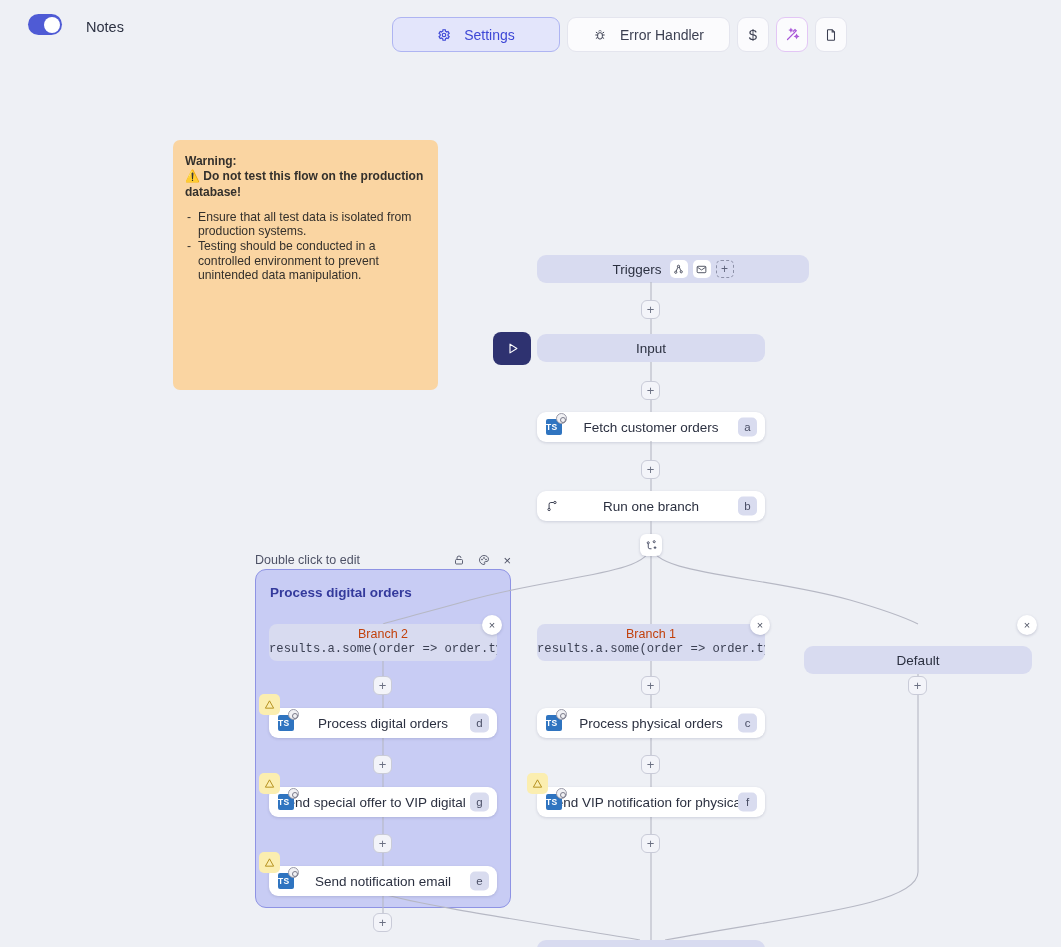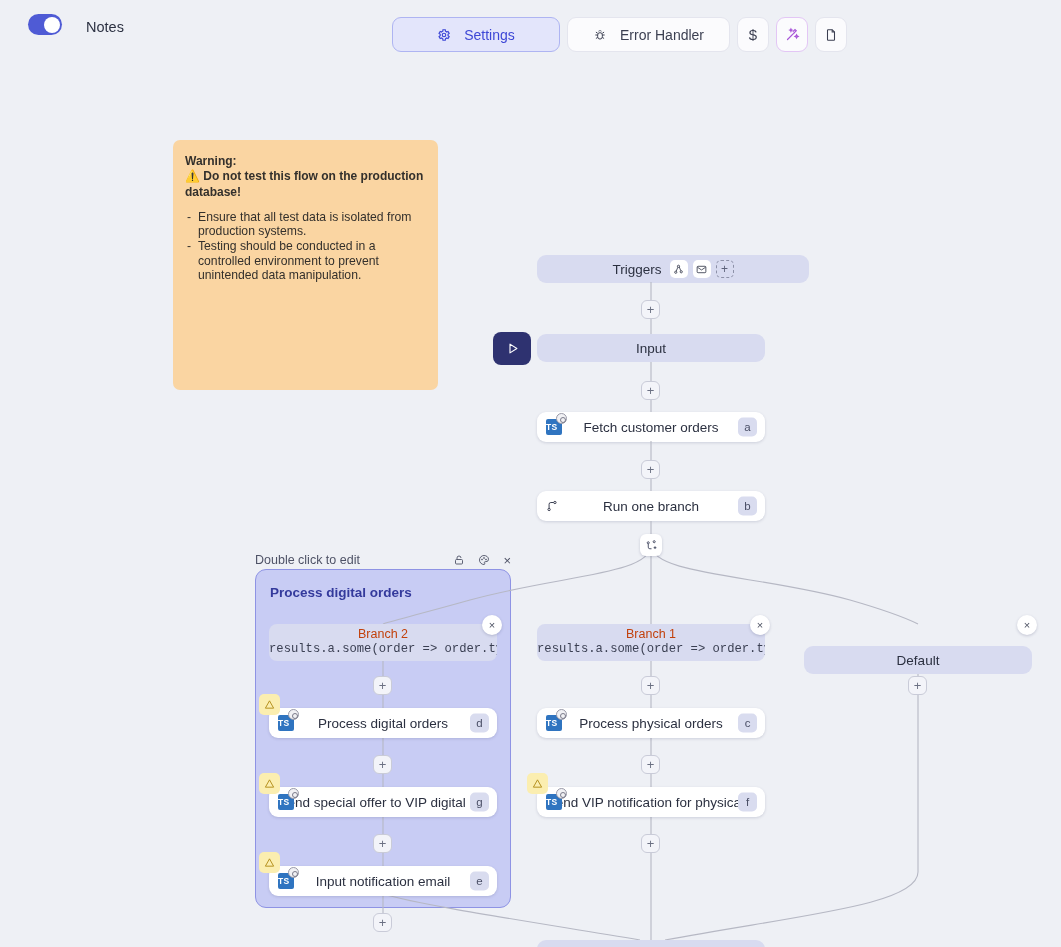--- a/index.html
+++ b/index.html
@@ -367,7 +367,7 @@
     <span class="ts-ico">TS
       <span class="ts-badge"></span>
     </span>
-    <span class="node-title">Input notification email</span>
+    <span class="node-title">Send notification email</span>
     <span class="kbd">e</span>
   </div>
   <div class="plus lay2" style="left:373px; top:913px;">+</div>

